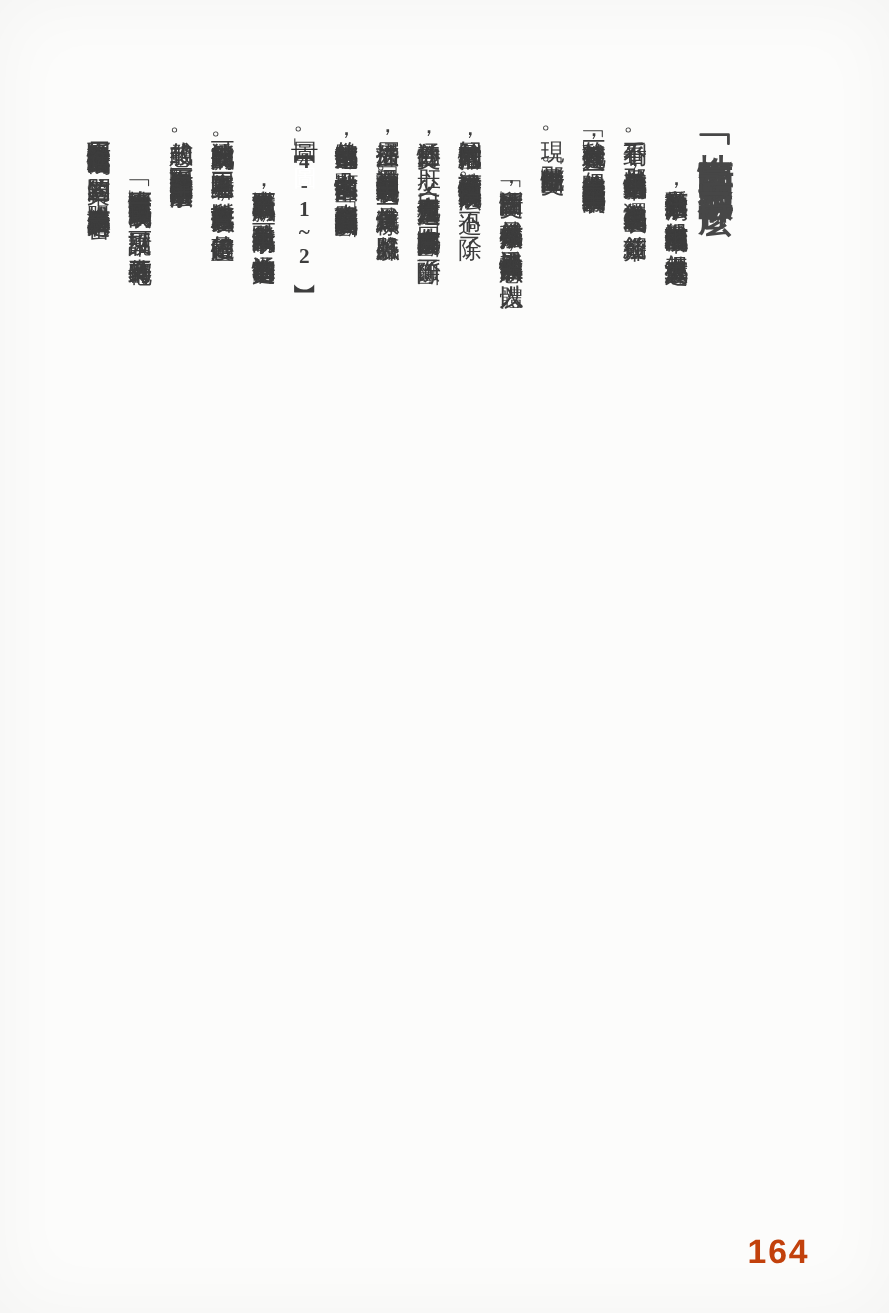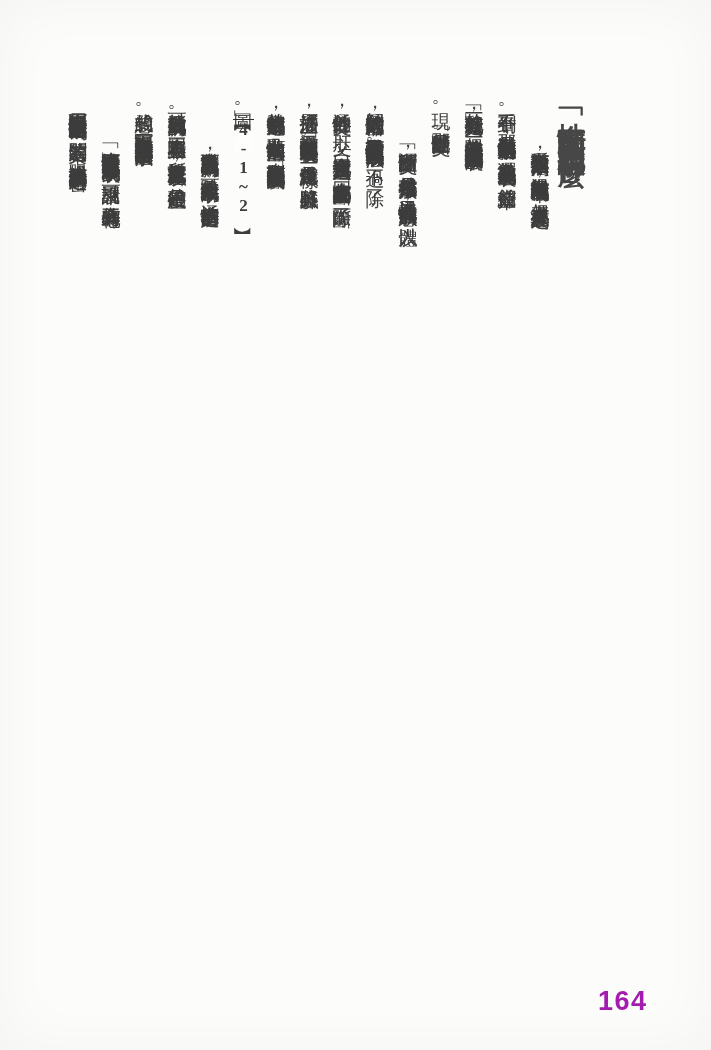--- a/index.html
+++ b/index.html
@@ -74,7 +74,7 @@
     font-size: 27px;
     font-weight: 700;
     letter-spacing: 1.5px;
-    color: #a21caf;
+    color: #c2410c;
   }
 </style>
 </head>

